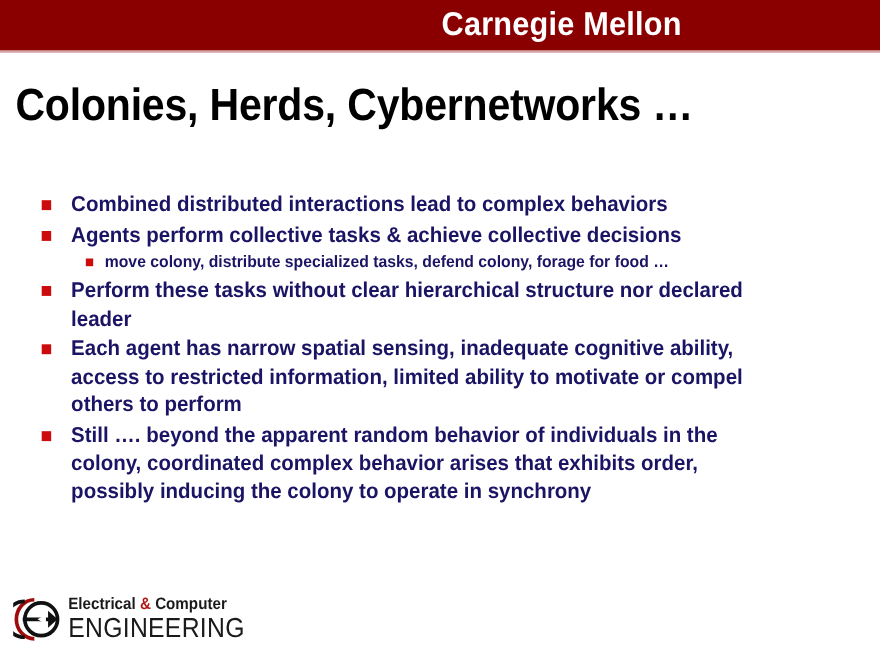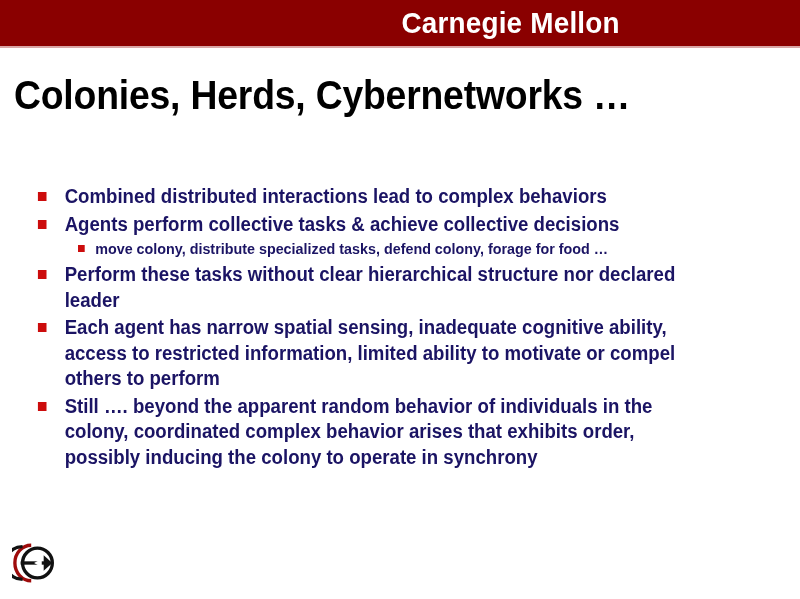--- a/index.html
+++ b/index.html
@@ -73,7 +73,7 @@
   .body-list {
     position: absolute;
     left: 36px;
-    top: 184px;
+    top: 174px;
     width: 700px;
   }
   .bullet-row {

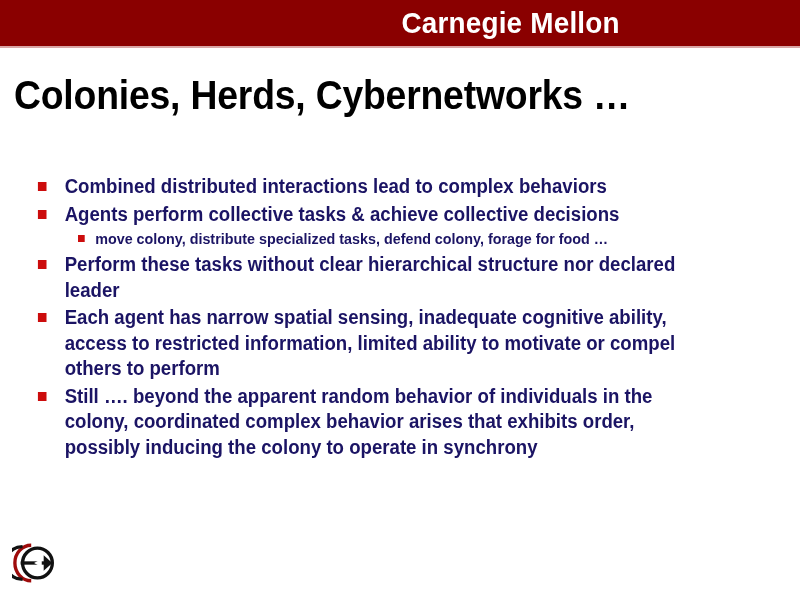--- a/index.html
+++ b/index.html
@@ -213,6 +213,10 @@
         <path d="M 46 50 L 62 41 L 62 59 Z" fill="#ffffff"></path>
       </svg>
     </div>
+    <div class="logo-words">
+      <div class="logo-line1"><span>Electrical </span><span class="amp">&amp;</span><span> Computer</span></div>
+      <div class="logo-line2">ENGINEERING</div>
+    </div>
   </div>
 
 </div>

